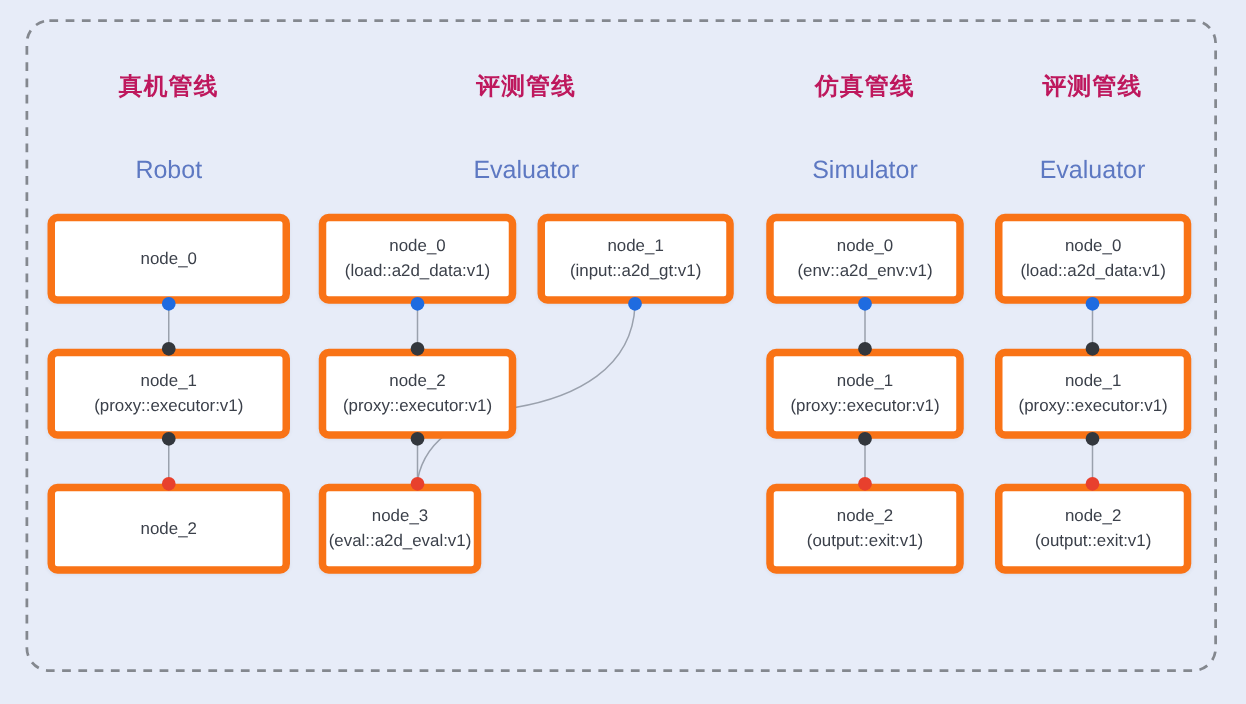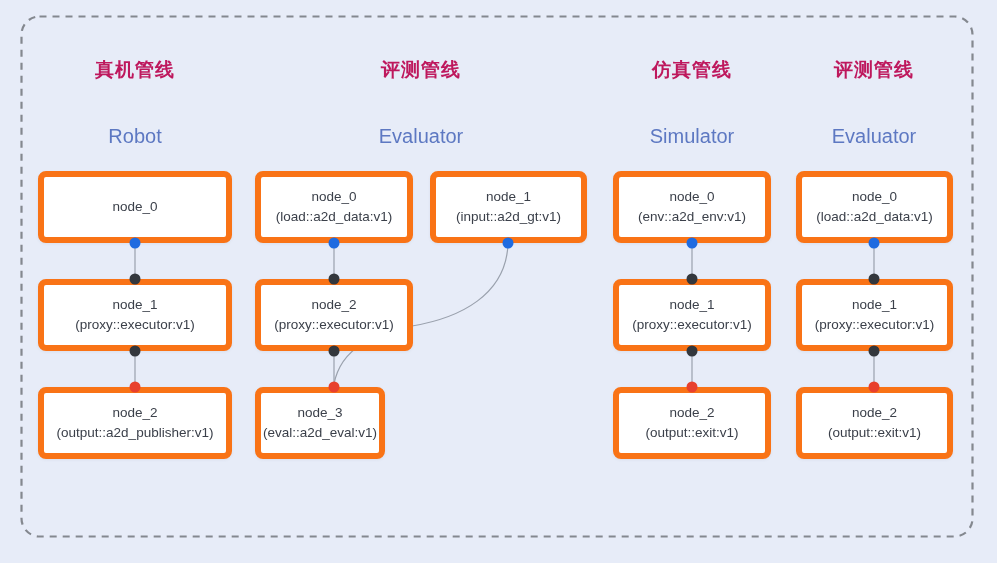--- a/index.html
+++ b/index.html
@@ -92,7 +92,6 @@
   </div>
   <div class="node-box" style="left:38px;top:387px;width:194px">
     <div class="node-name">node_2</div>
-    <div class="node-type">(output::a2d_publisher:v1)</div>
   </div>
 
   <div class="node-box" style="left:255px;top:171px;width:158px">

